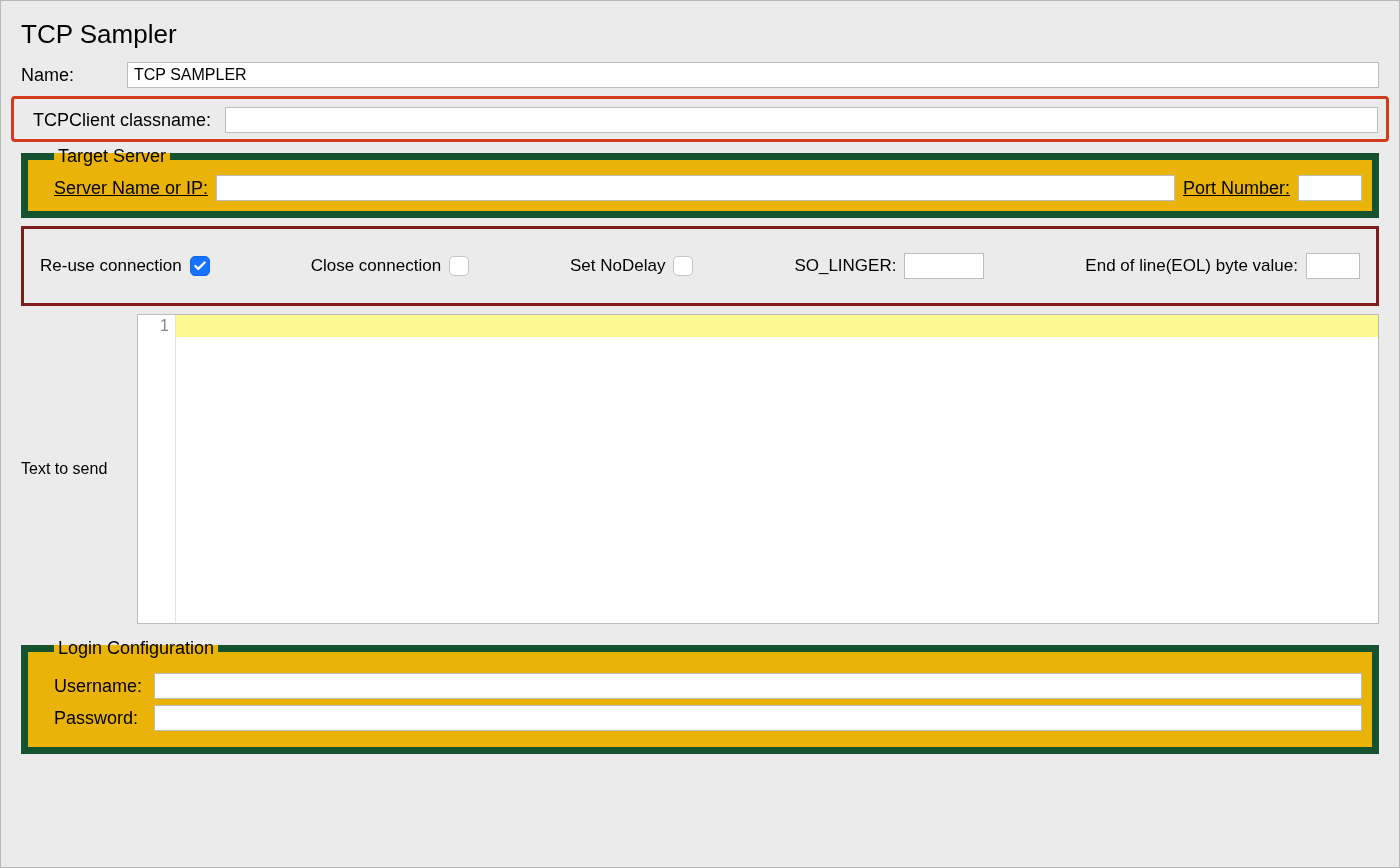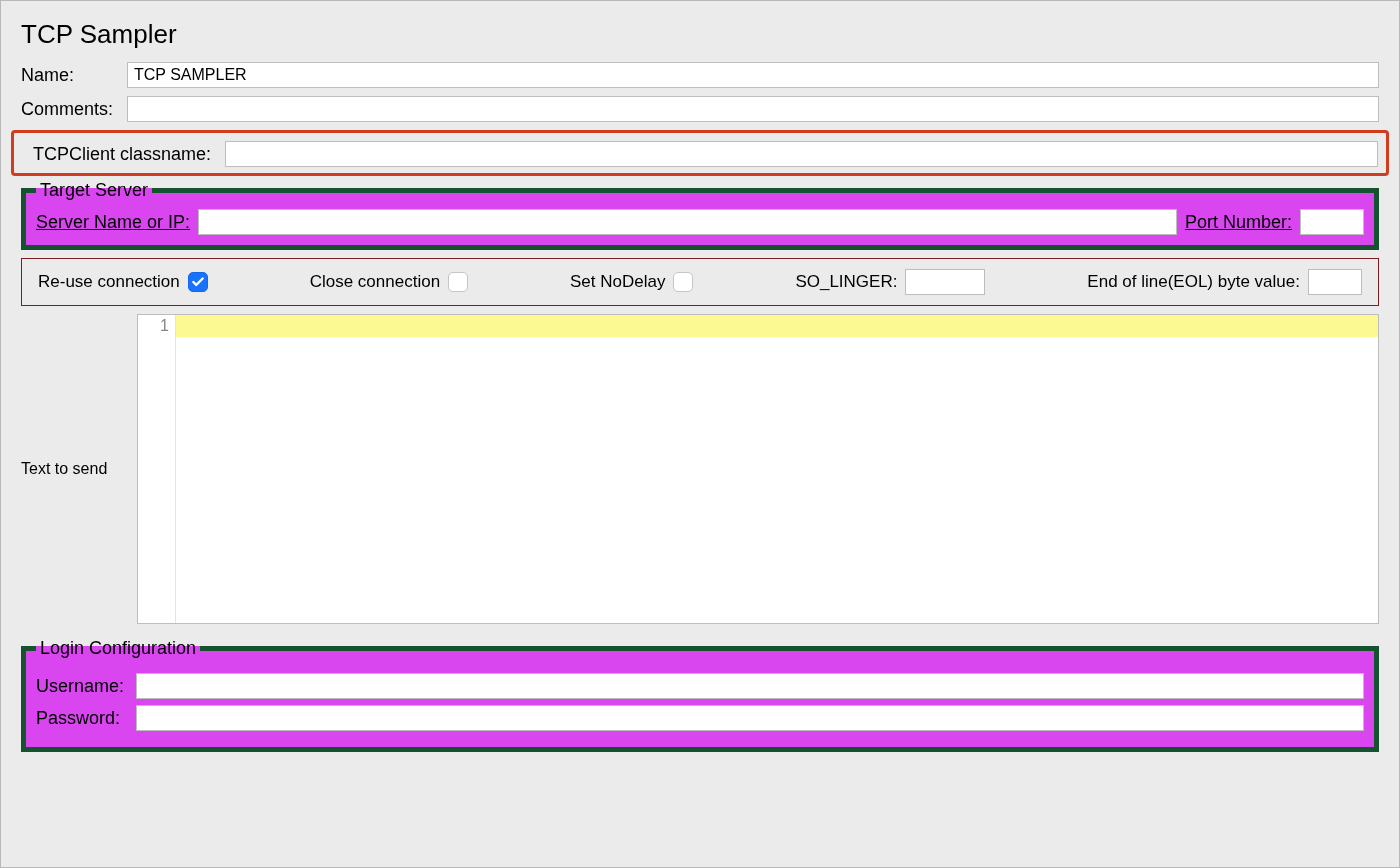--- a/index.html
+++ b/index.html
@@ -141,10 +141,6 @@
     <input type="text" class="highlighted" value="TCP SAMPLER" style="">
   </div>
 
-  <div class="form-row">
-    <label class="label-comments">Comments:</label>
-    <input type="text" value="" style="">
-  </div>
 
   <div class="red-box">
     <div class="form-row" style="margin-bottom:0;">

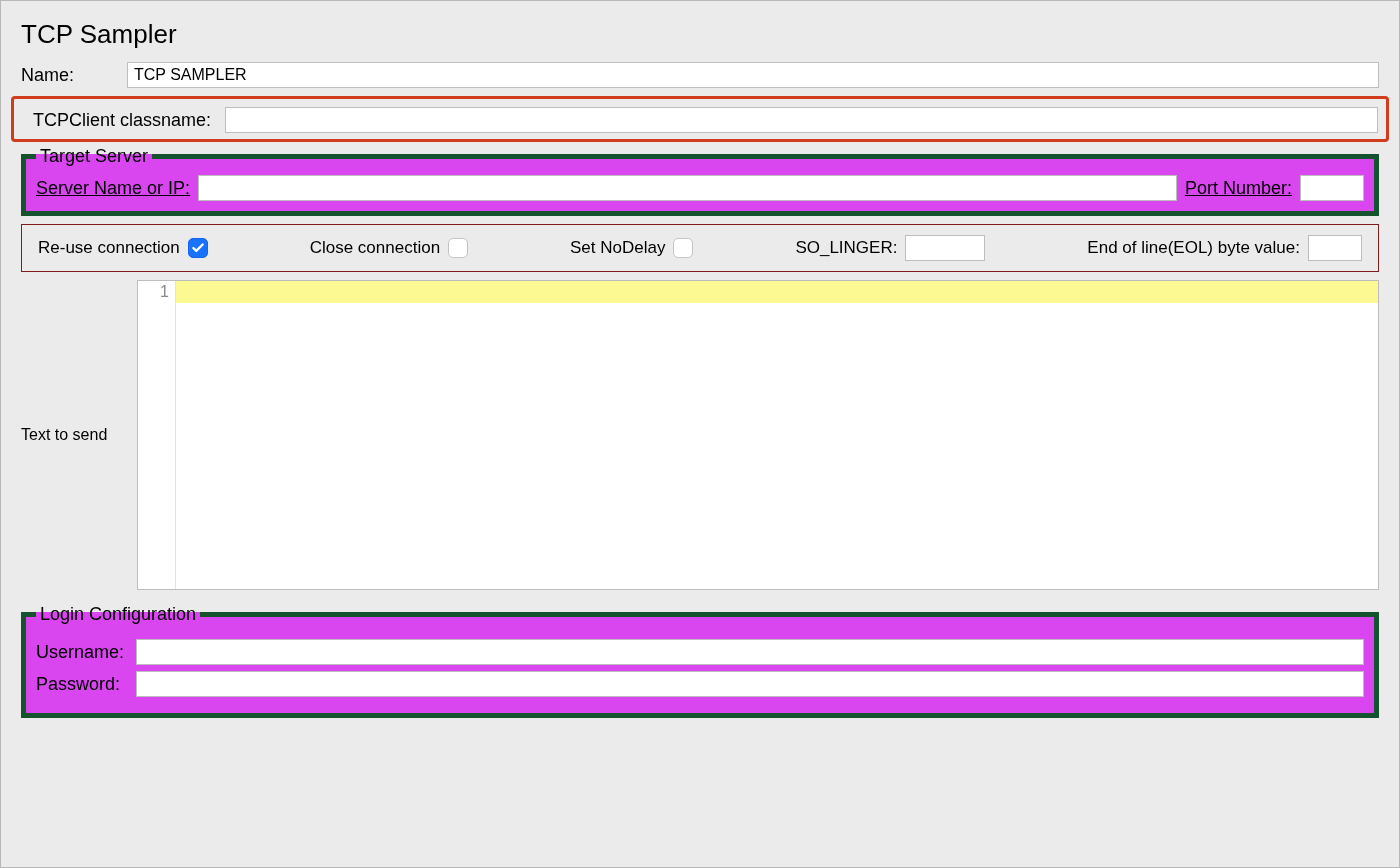--- a/index.html
+++ b/index.html
@@ -55,9 +55,9 @@
       margin-bottom: 8px;
     }
     fieldset {
-      border: 5px solid #14532d;
-      padding: 8px 10px 10px 10px;
-      background: #d946ef;
+      border: 7px solid #14532d;
+      padding: 8px 10px 10px 26px;
+      background: #eab308;
     }
     fieldset.target { flex: 1; }
     fieldset.timeouts { width: 348px; flex-shrink: 0; }

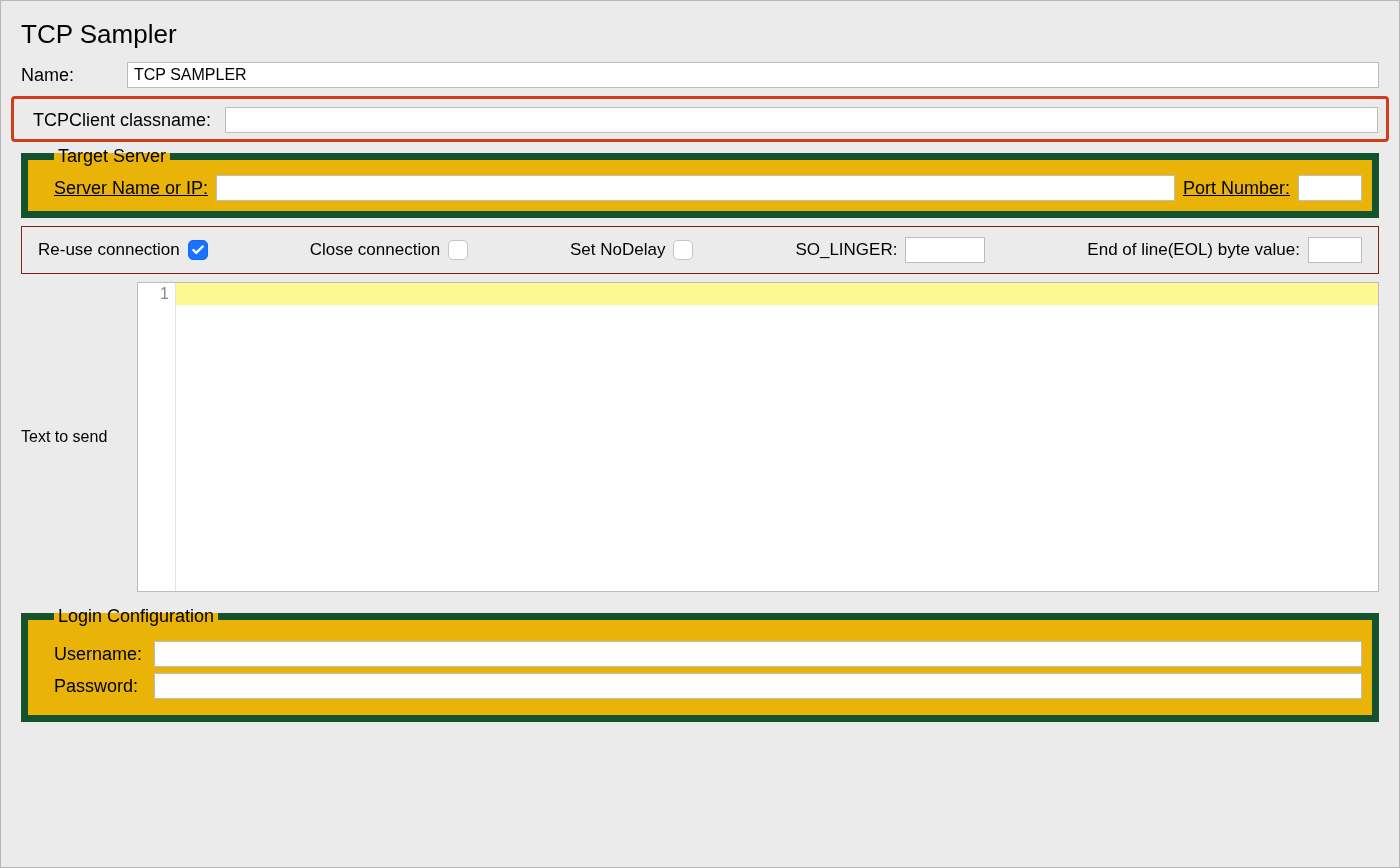--- a/index.html
+++ b/index.html
@@ -73,11 +73,11 @@
     .timeouts-row { display: flex; align-items: center; gap: 8px; }
     .timeouts-row input { width: 66px; flex: none; }
     .options-bar {
-      border: 1px solid #7f1d1d;
+      border: 3px solid #7f1d1d;
       background: #ebebeb;
       display: flex;
       align-items: center;
-      padding: 10px 16px;
+      padding: 24px 16px;
       margin-bottom: 8px;
       justify-content: space-between;
     }

